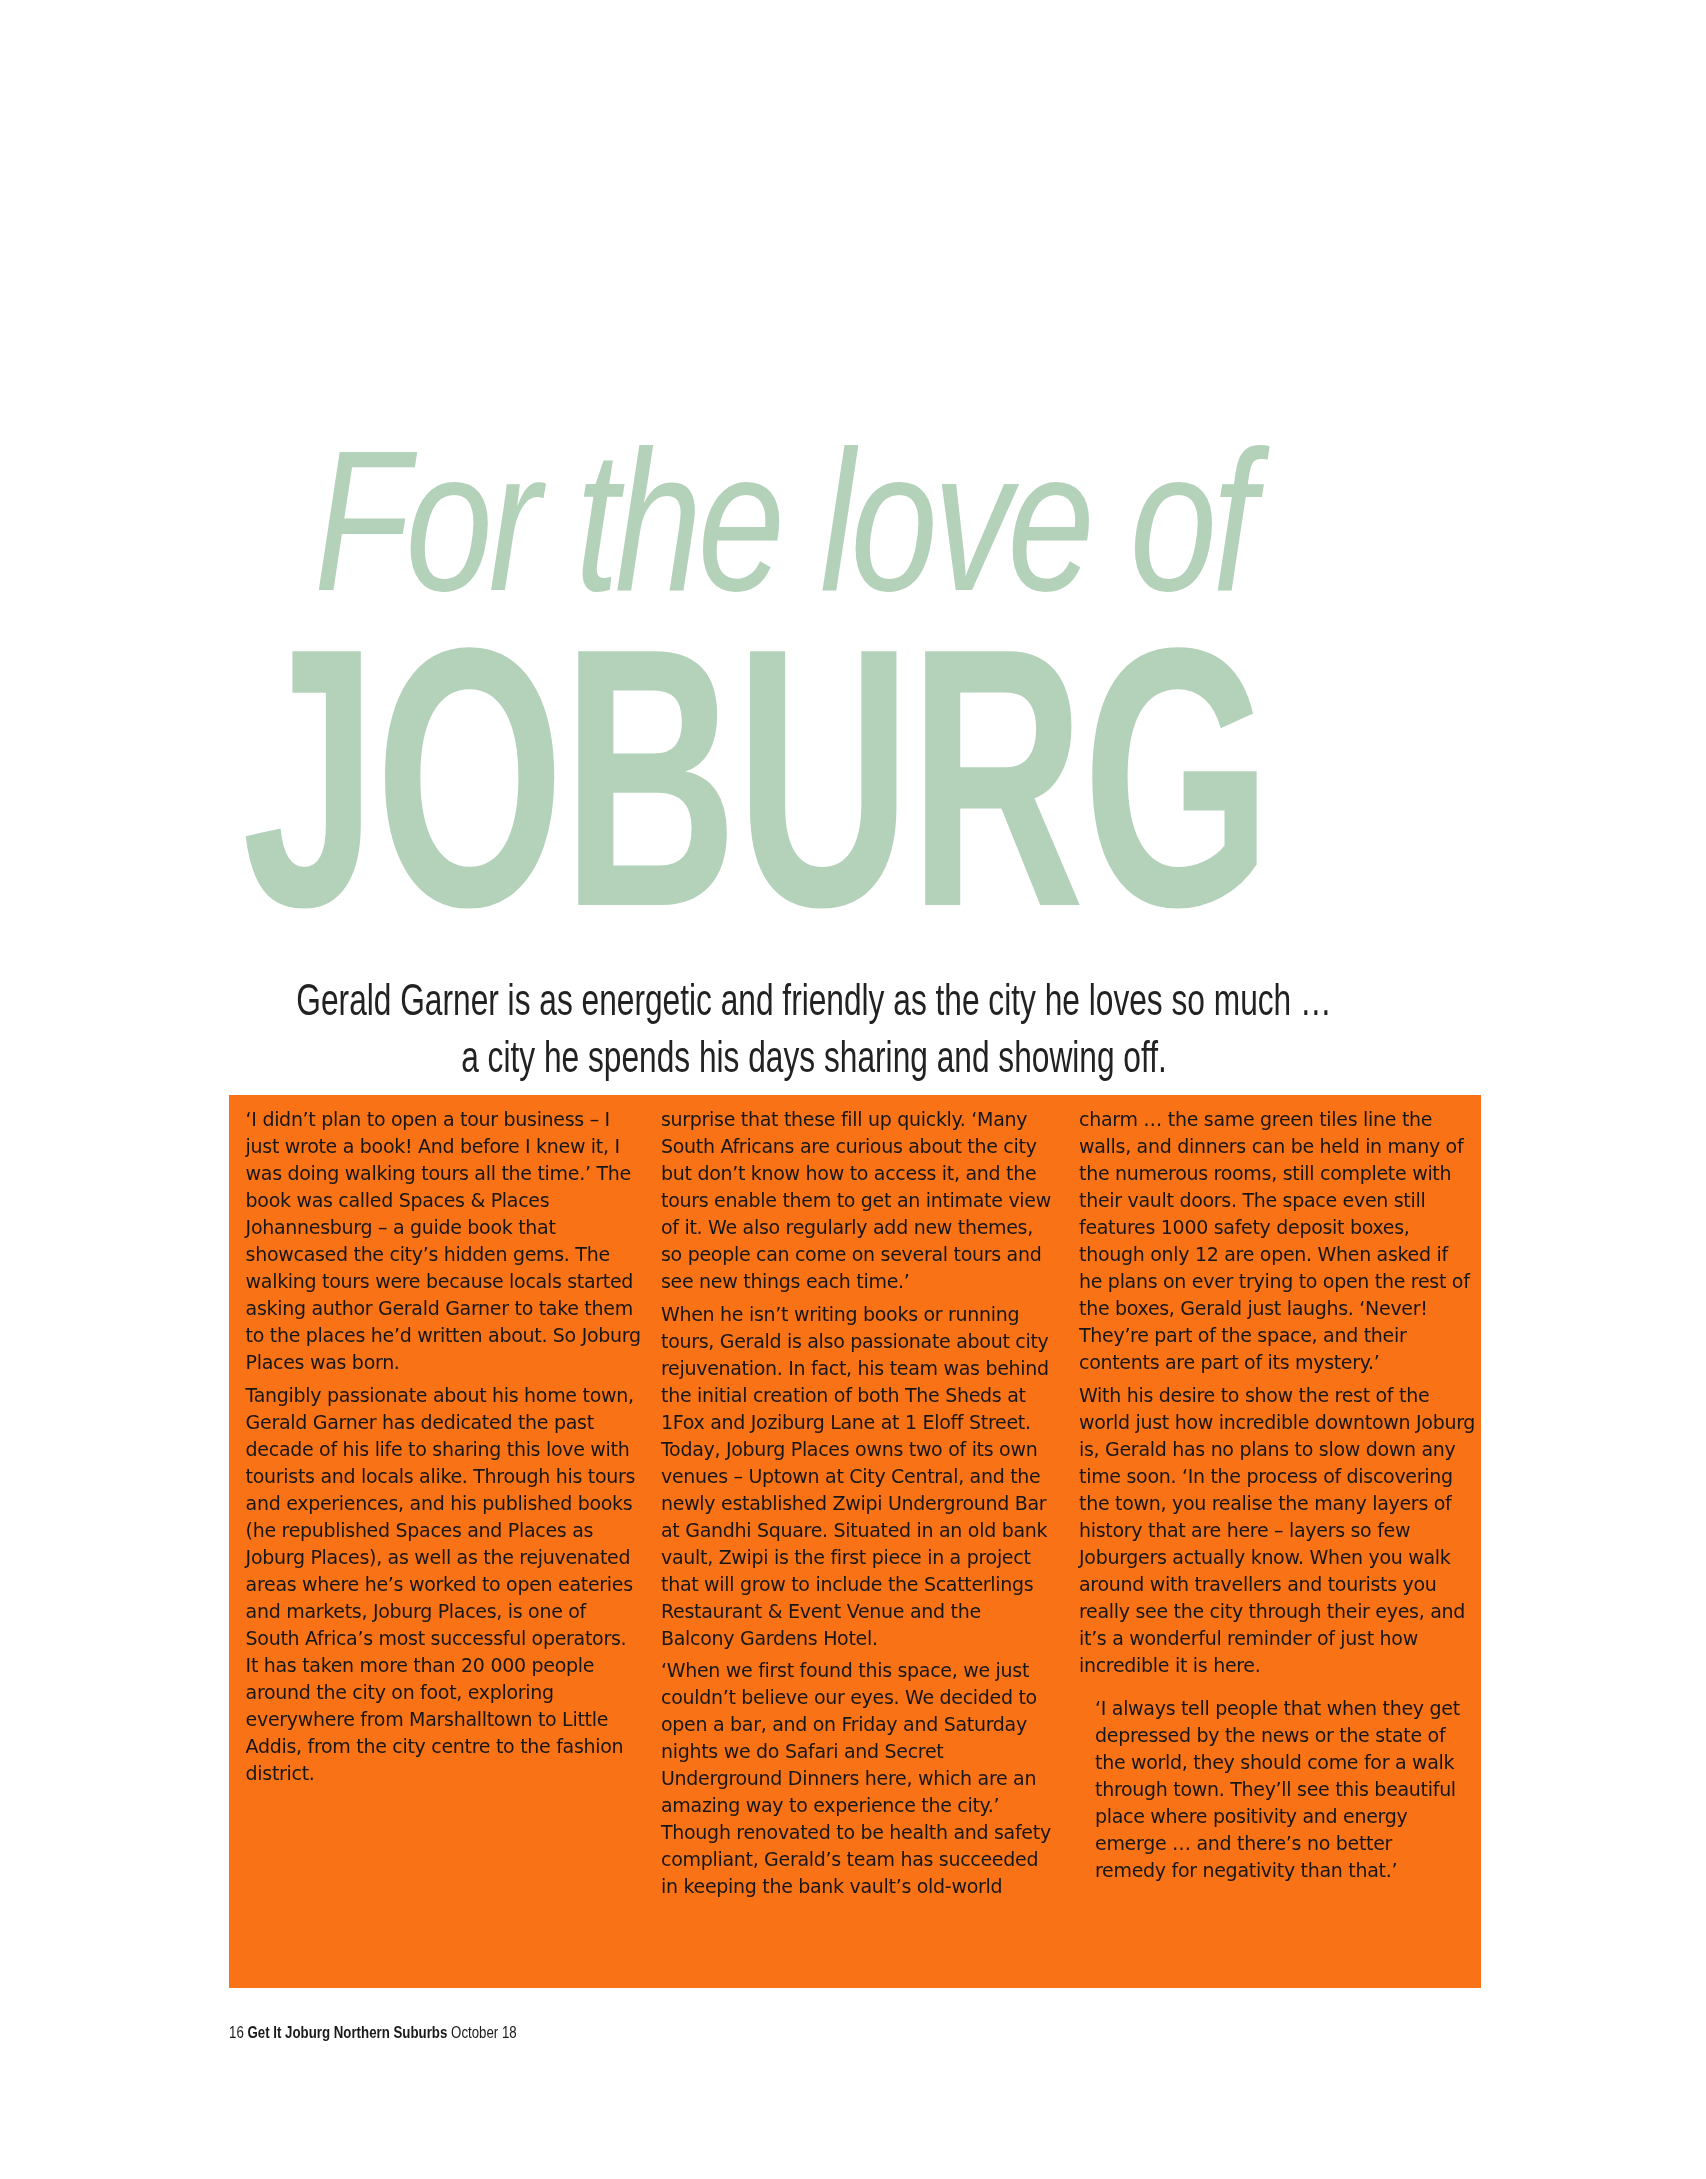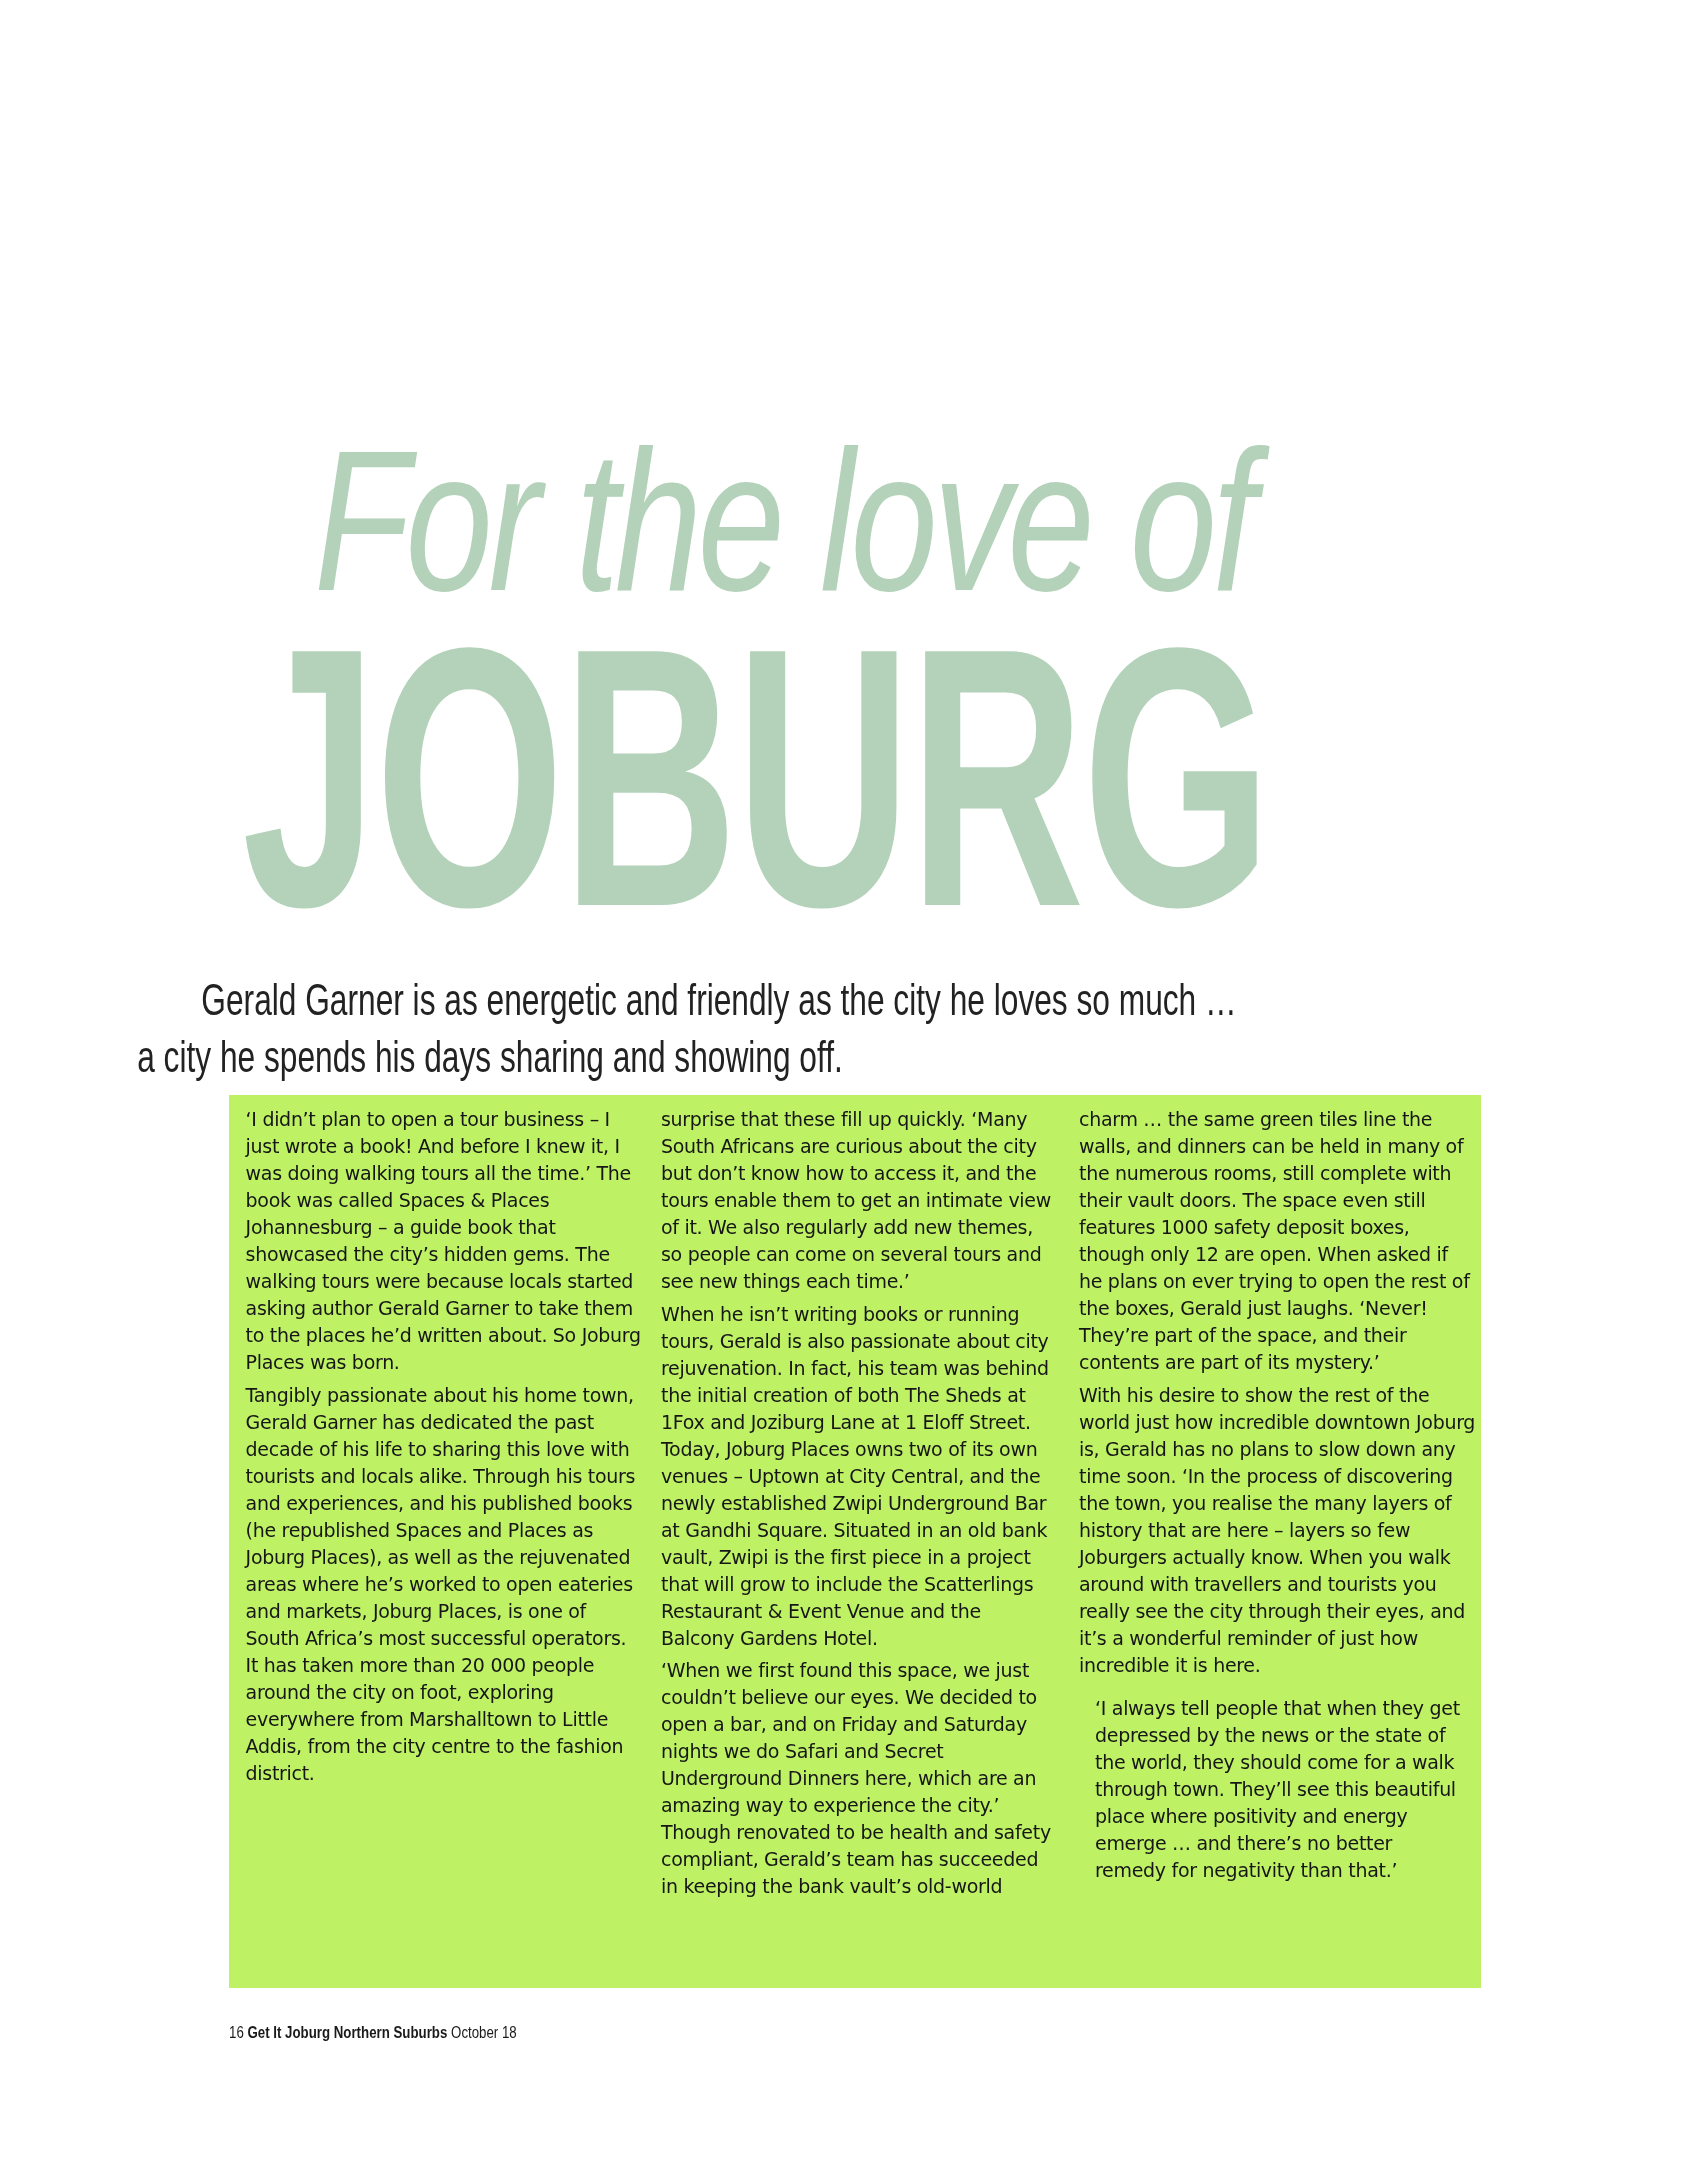--- a/index.html
+++ b/index.html
@@ -24,7 +24,7 @@
   }
   .deck {
     position: absolute; left: 0; width: 1628px; top: 971px;
-    color: #222;
+    text-align: center; color: #222;
     font-family: "Liberation Sans", sans-serif;
     font-size: 44px; line-height: 57px; font-weight: 400;
   }

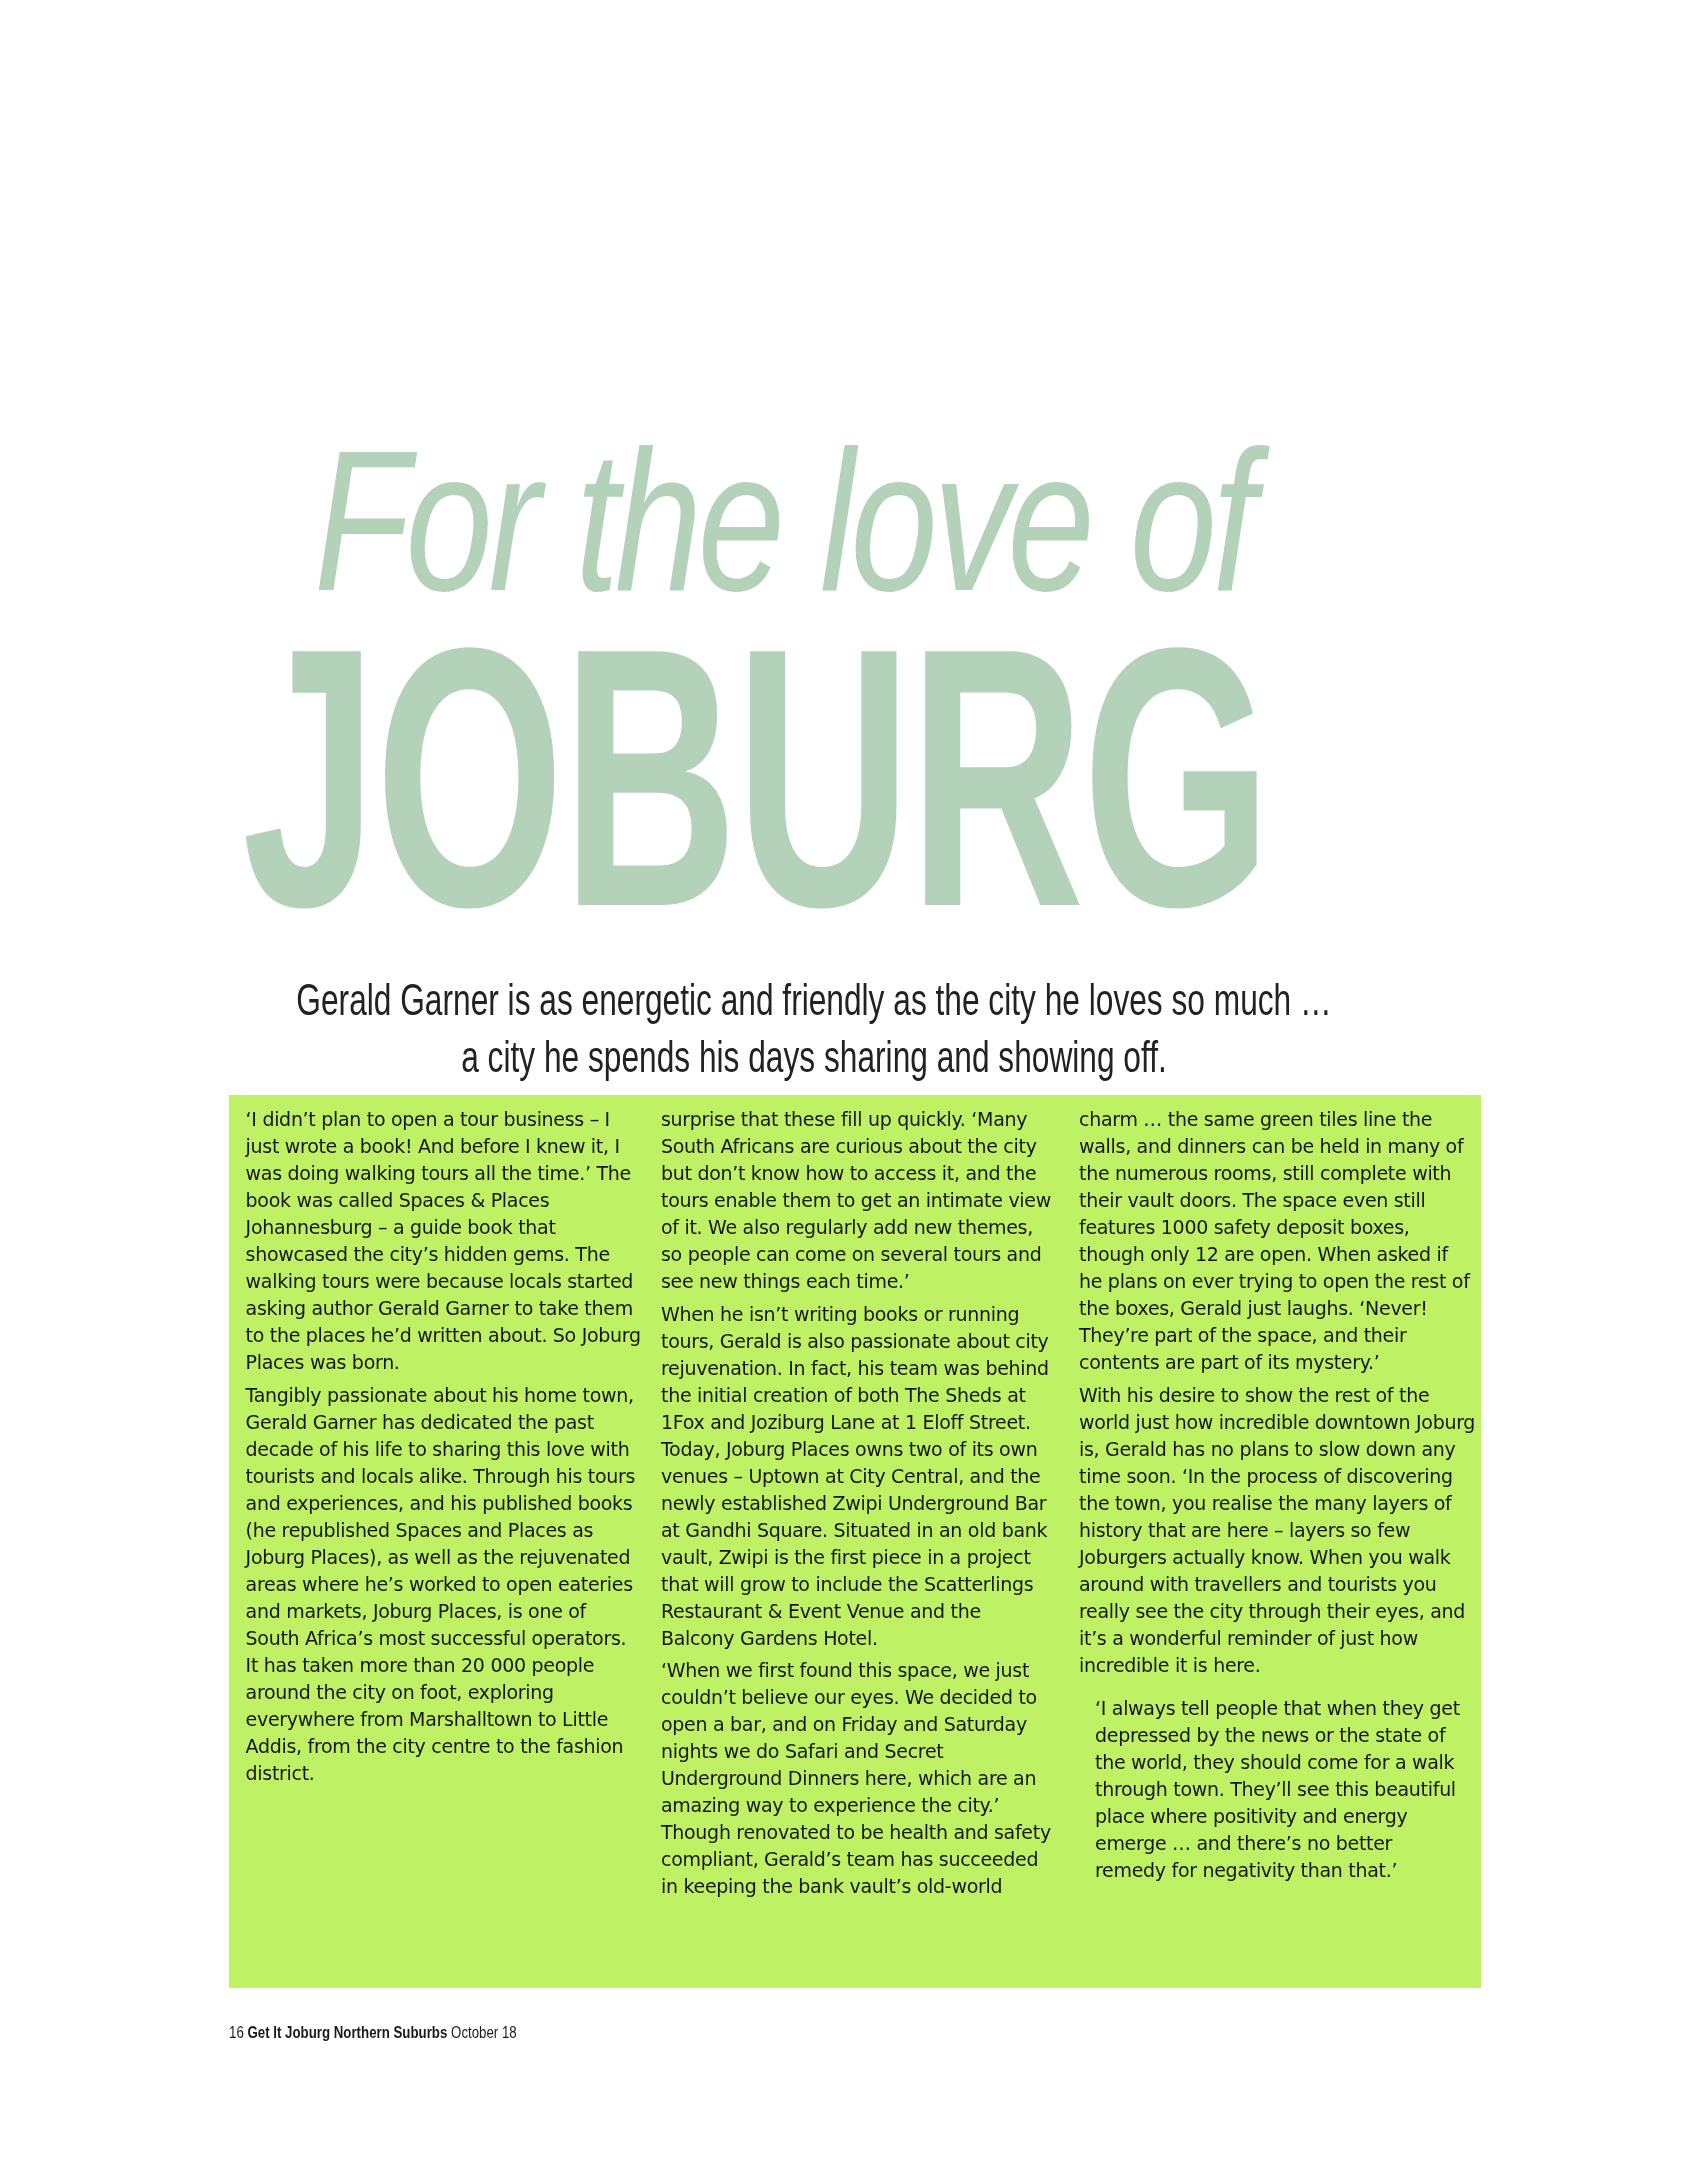--- a/index.html
+++ b/index.html
@@ -32,7 +32,7 @@
 
   .body-box {
     position: absolute; left: 229px; top: 1095px; width: 1252px; height: 893px;
-    background: #bef264;
+    background: #f97316;
   }
   .col {
     position: absolute; top: 11px; width: 397px;

